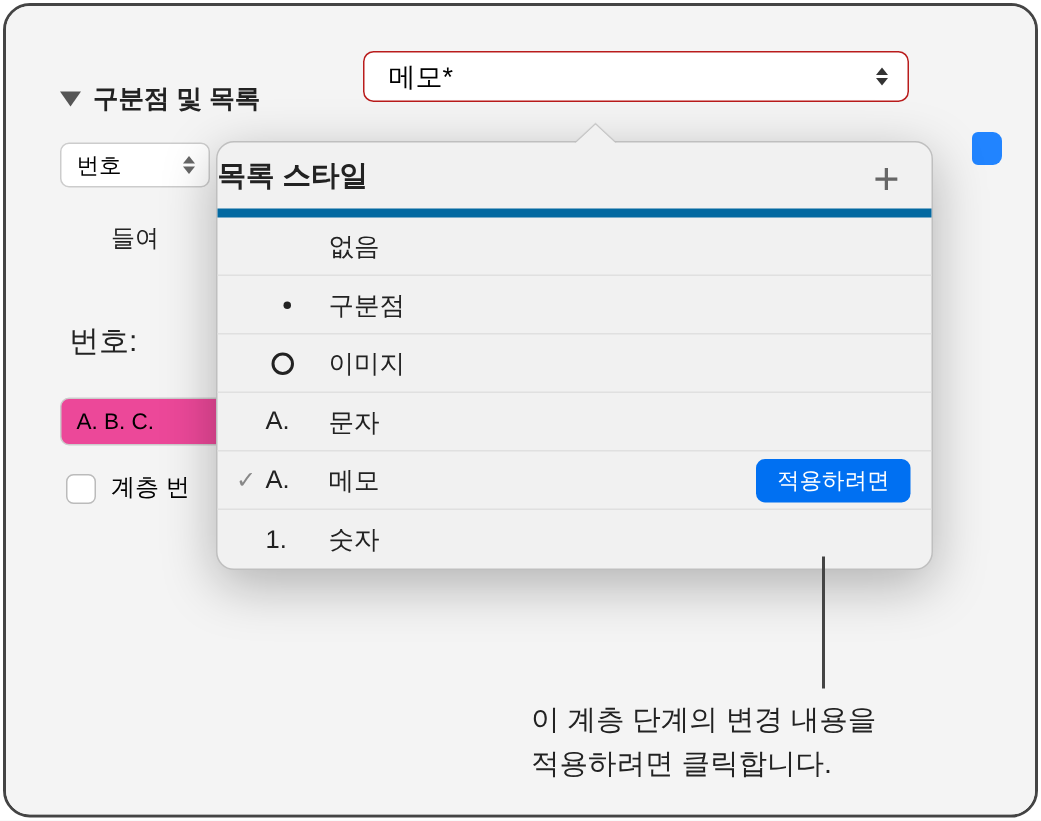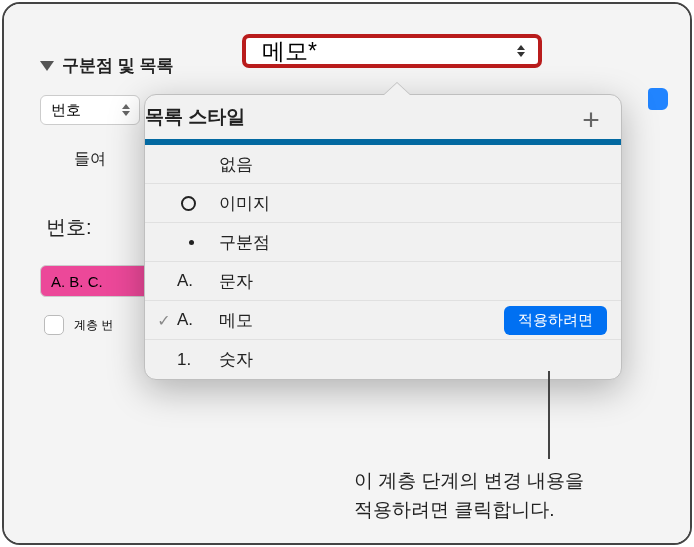--- a/index.html
+++ b/index.html
@@ -143,16 +143,16 @@
       position: absolute;
       top: 30px;
       left: 238px;
-      width: 300px;
+      width: 364px;
       height: 34px;
       background: #fff;
-      border: 4px solid #b91c1c;
+      border: 1px solid #b91c1c;
       border-radius: 7px;
       display: flex;
       align-items: center;
       justify-content: space-between;
       padding: 0 10px 0 16px;
-      font-size: 23px;
+      font-size: 18px;
     }
     .memo-button .select-chevrons::before { border-bottom-color: #333; }
     .memo-button .select-chevrons::after { border-top-color: #333; }

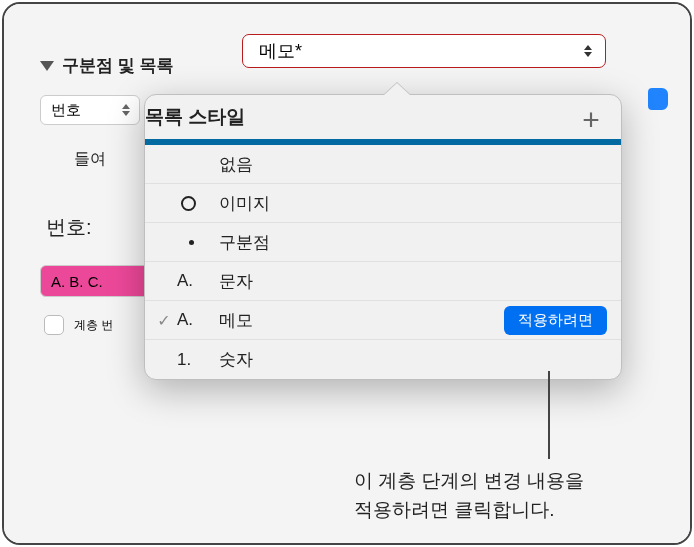--- a/index.html
+++ b/index.html
@@ -351,16 +351,16 @@
         <div class="list-row">
           <span class="check-col"></span>
           <span class="preview-col">
+              <span class="bullet-dot"></span>
+            </span>
+          <span class="label-col">구분점</span>
+        </div>
+        <div class="list-row">
+          <span class="check-col"></span>
+          <span class="preview-col">
               <span class="circle-mark"></span>
             </span>
           <span class="label-col">이미지</span>
-        </div>
-        <div class="list-row">
-          <span class="check-col"></span>
-          <span class="preview-col">
-              <span class="bullet-dot"></span>
-            </span>
-          <span class="label-col">구분점</span>
         </div>
         <div class="list-row">
           <span class="check-col"></span>

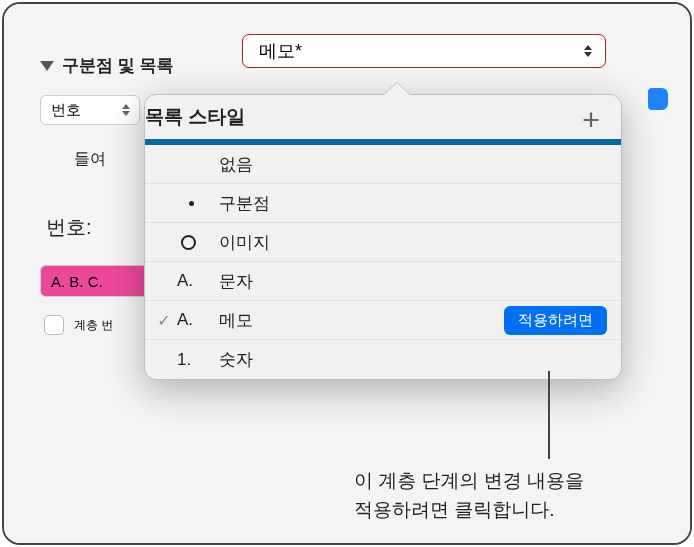--- a/index.html
+++ b/index.html
@@ -323,7 +323,7 @@
 
       <div class="checkbox-row">
         <div class="checkbox"></div>
-        <span style="font-size:12px;">계층 번</span>
+        <span style="font-size:16px;">계층 번</span>
       </div>
     </div>
 

